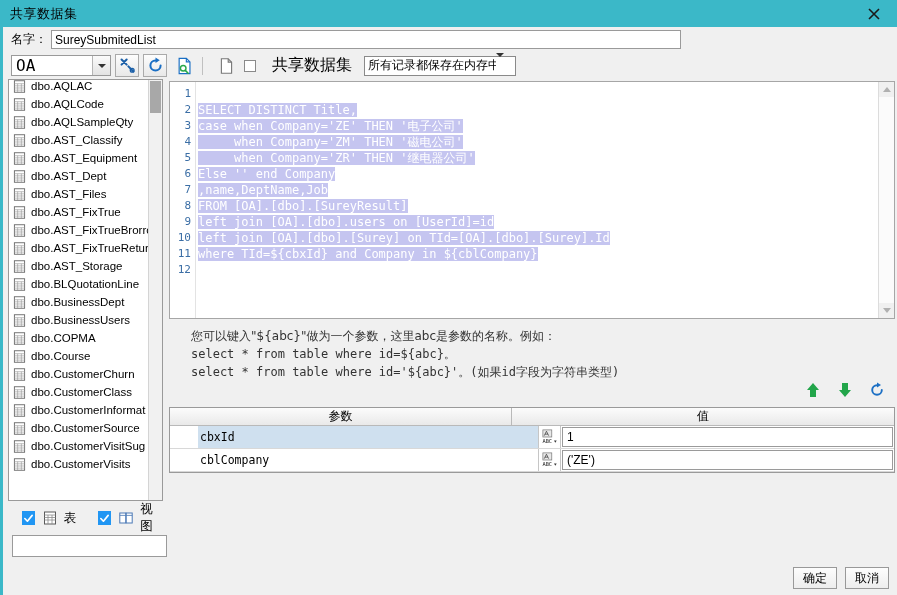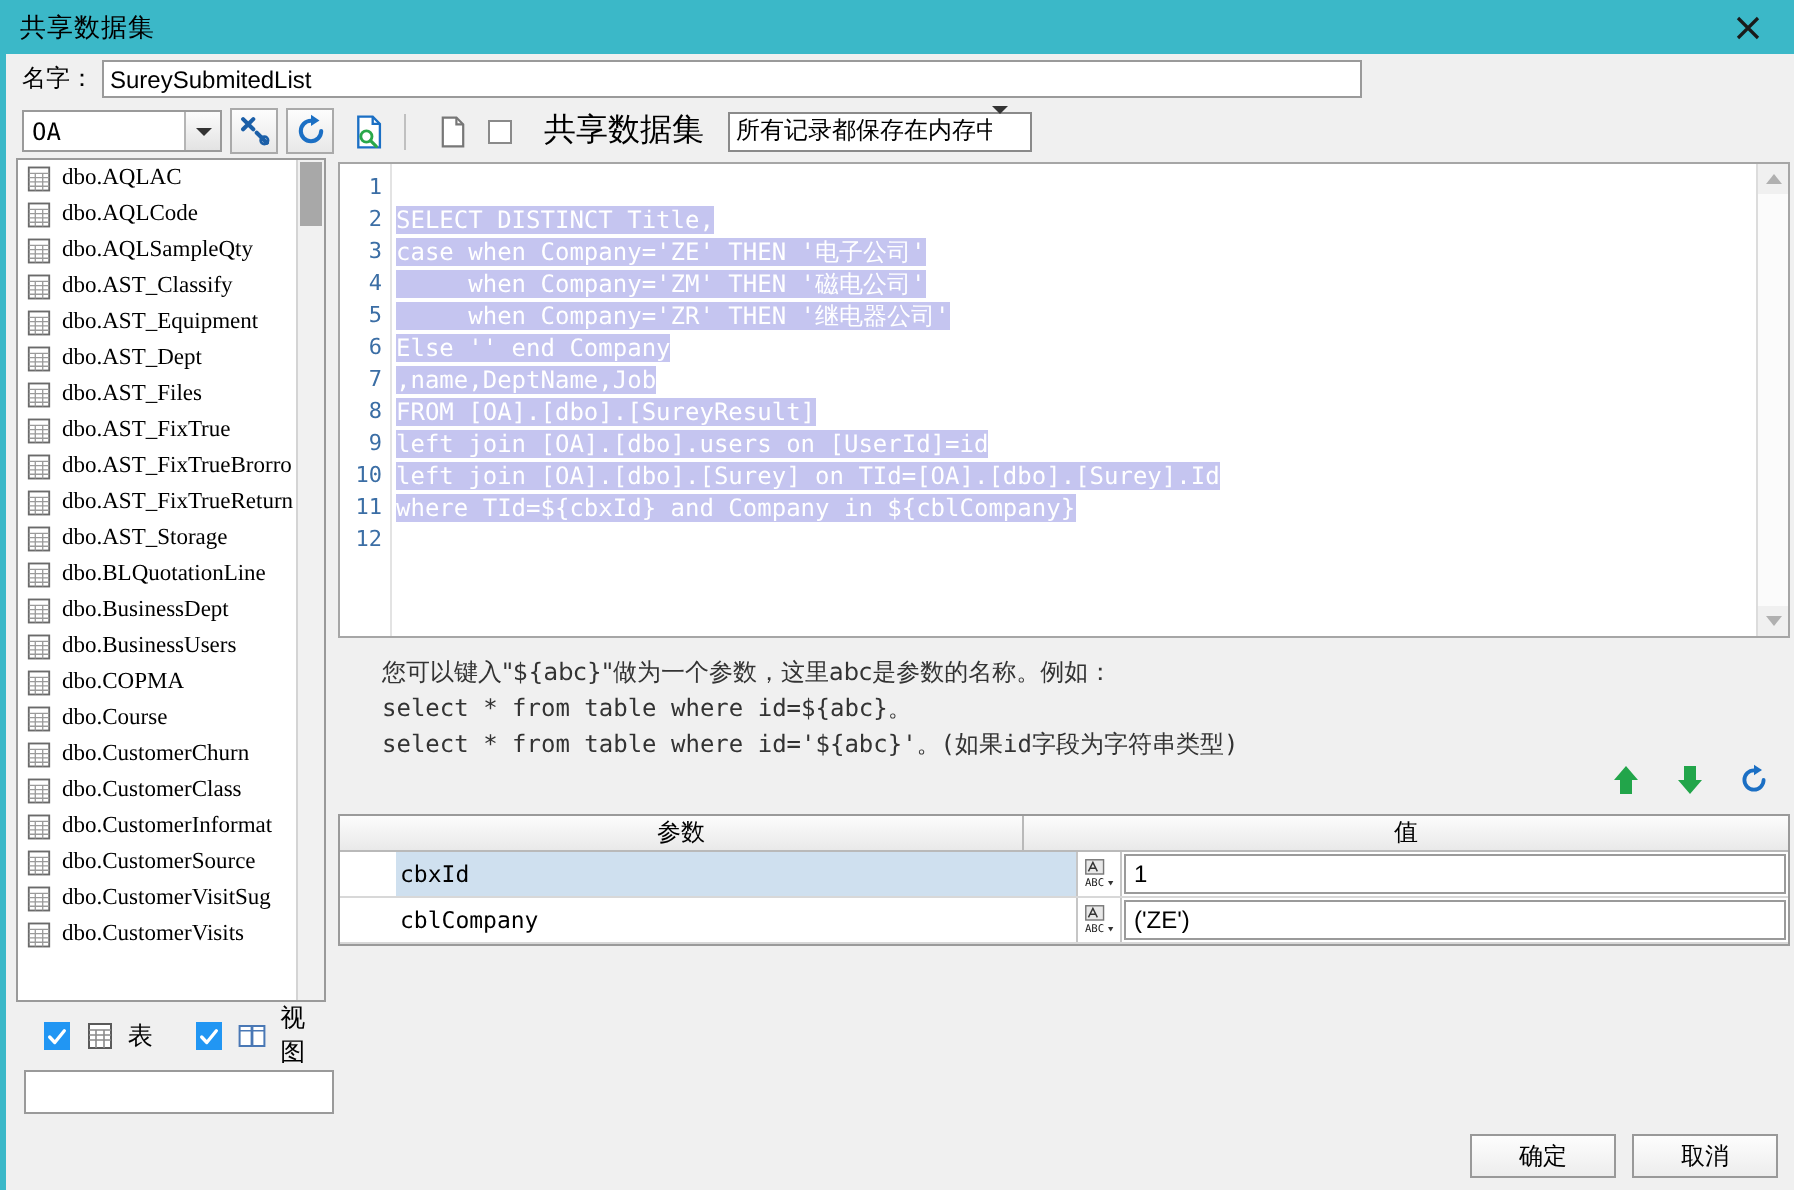--- a/index.html
+++ b/index.html
@@ -90,7 +90,7 @@
     background: #fff;
     display: flex;
     align-items: center;
-    font-size: 12px;
+    font-size: 16px;
     font-family: "DejaVu Sans Mono", monospace;
     box-sizing: border-box;
     position: relative;

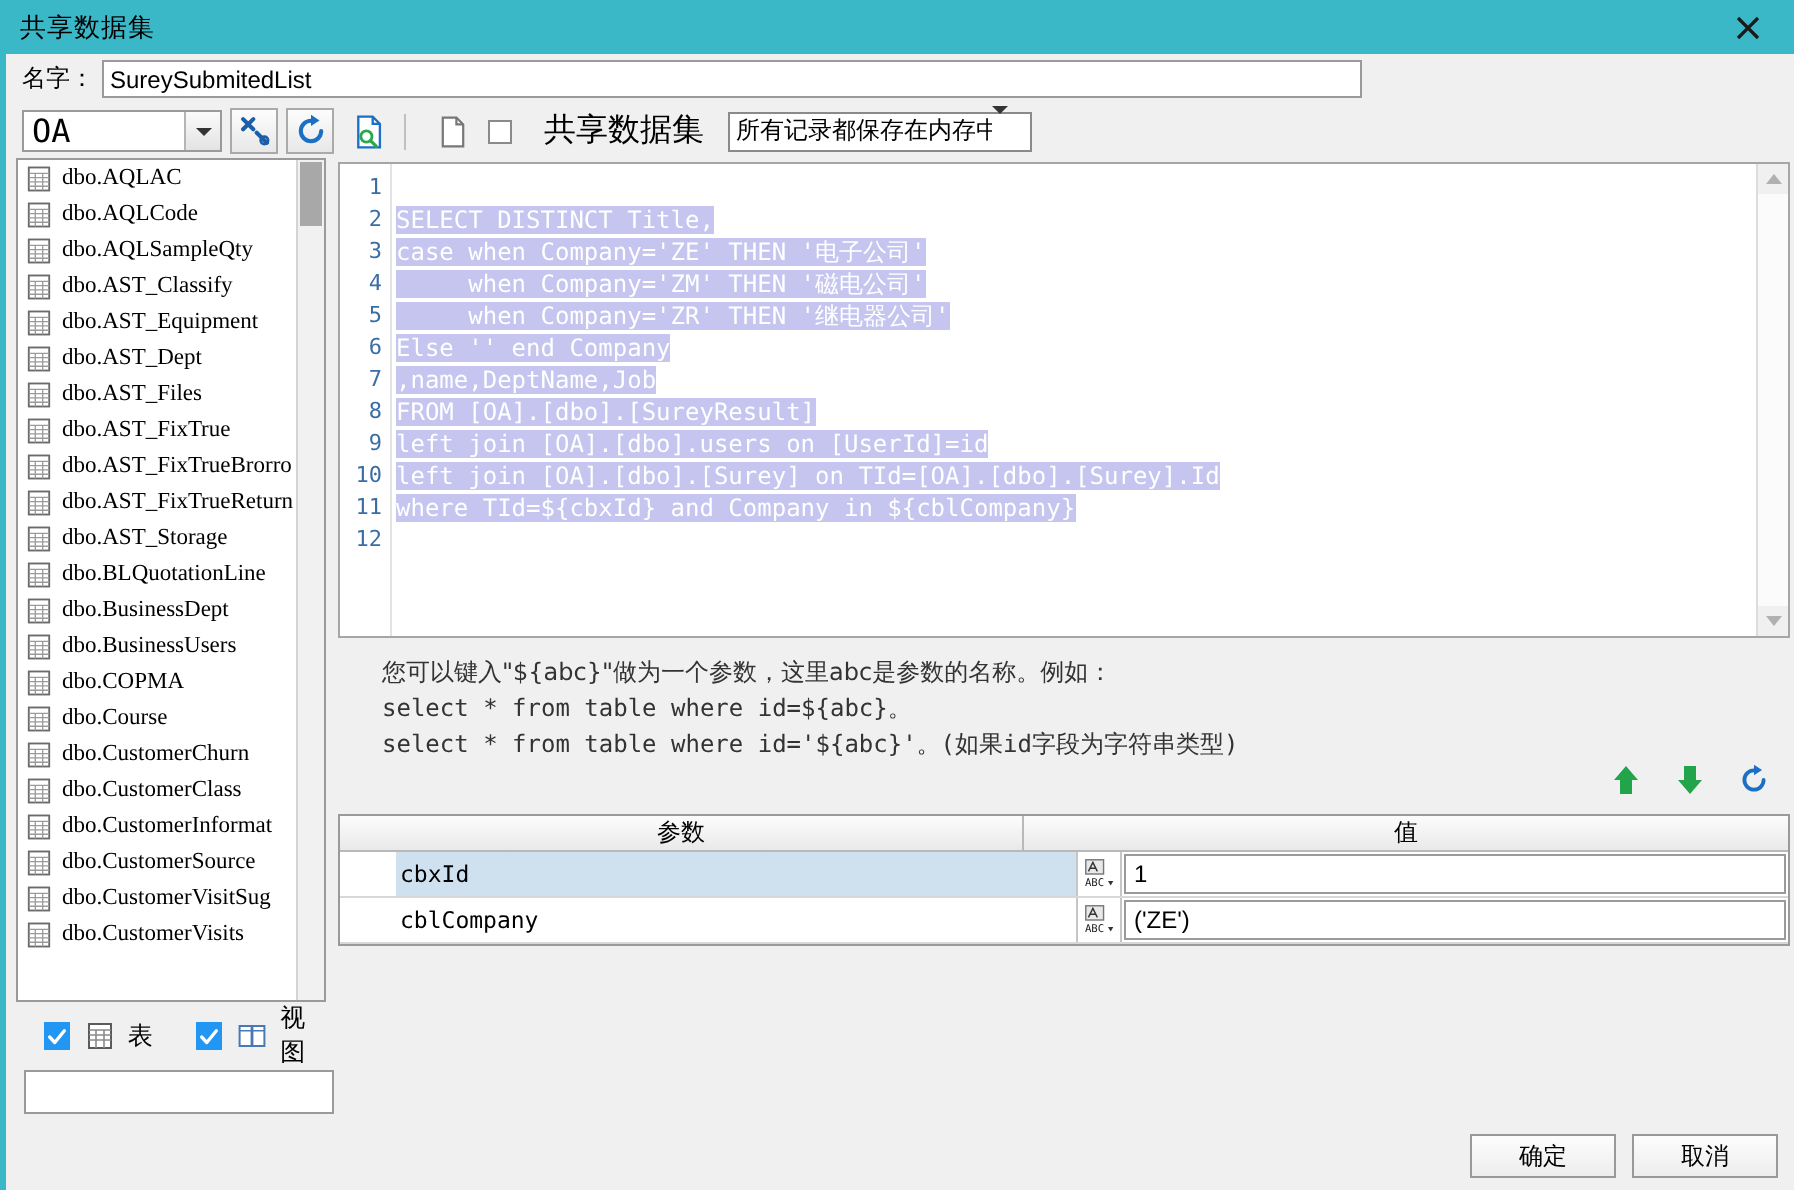--- a/index.html
+++ b/index.html
@@ -155,8 +155,8 @@
   }
   #table-list-inner { position:absolute; left:0; top:0; right:14px; }
   .tl-item {
-    height:18px; display:flex; align-items:center;
-    padding-left:4px; font-family:Liberation Serif, serif;
+    height:18px; display:flex; align-items:flex-start;
+    padding-left:4px; font-family:Liberation Sans, sans-serif;
     font-size:11.5px; white-space:nowrap; overflow:hidden; cursor:default;
   }
   .tl-icon { flex:0 0 13px; height:13px; margin-right:5px; }

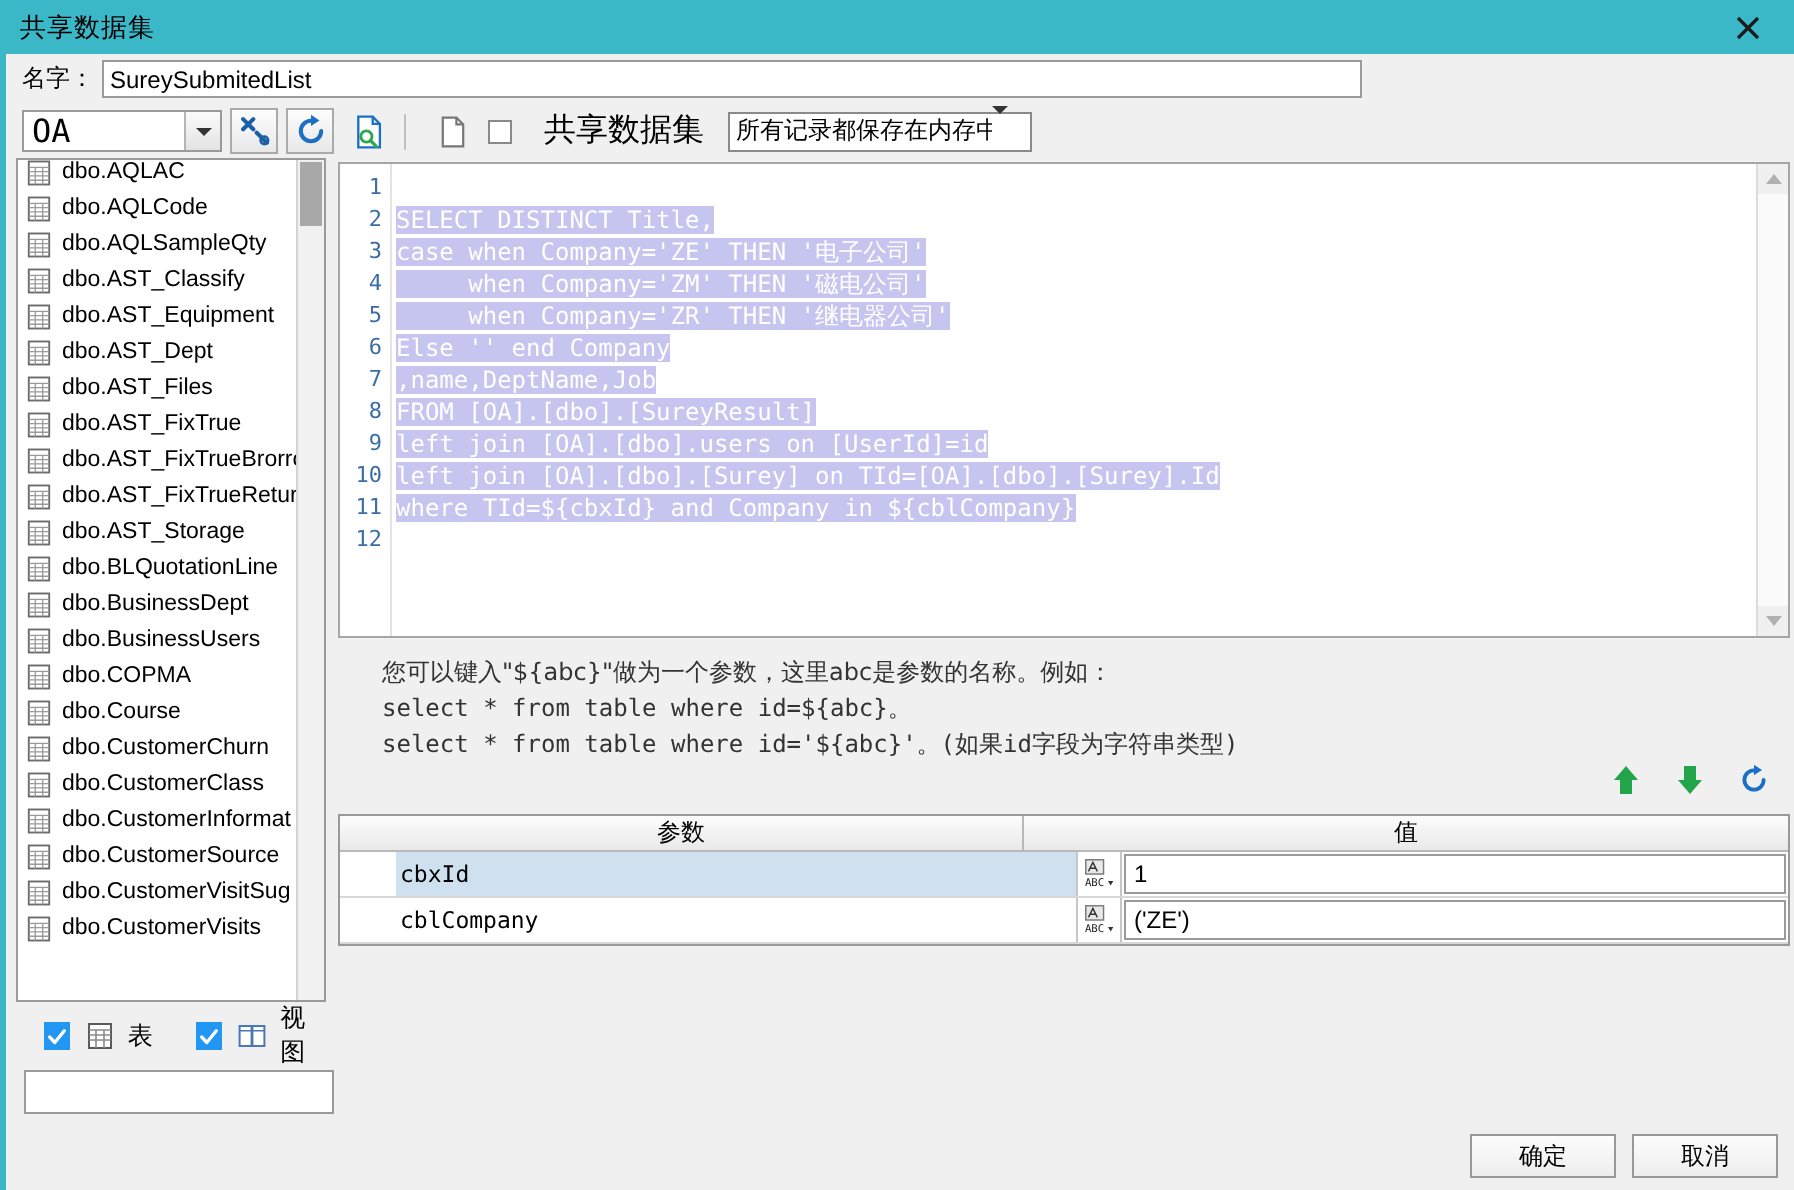--- a/index.html
+++ b/index.html
@@ -275,7 +275,7 @@
     position:absolute; right:8px; bottom:6px; display:flex; gap:8px;
   }
   .dlg-btn {
-    width:73px; height:22px; border:1px solid #999;
+    width:44px; height:22px; border:1px solid #999;
     background:linear-gradient(#fdfdfd,#ededed);
     display:flex; align-items:center; justify-content:center;
     font-family:"DejaVu Sans", sans-serif; font-size:12px; cursor:pointer;

